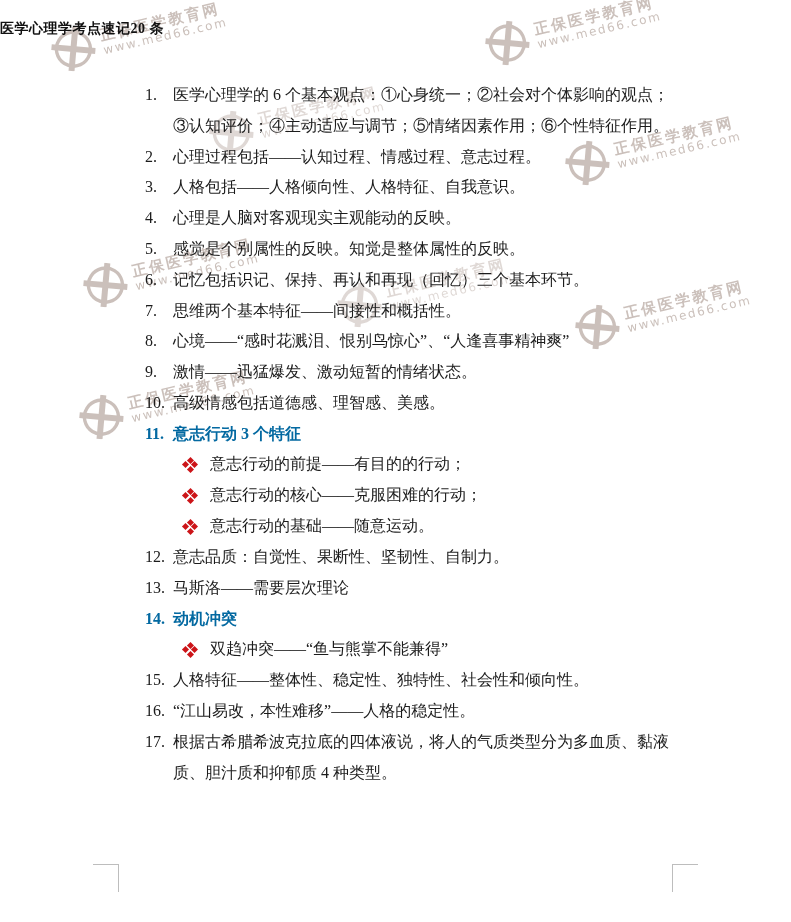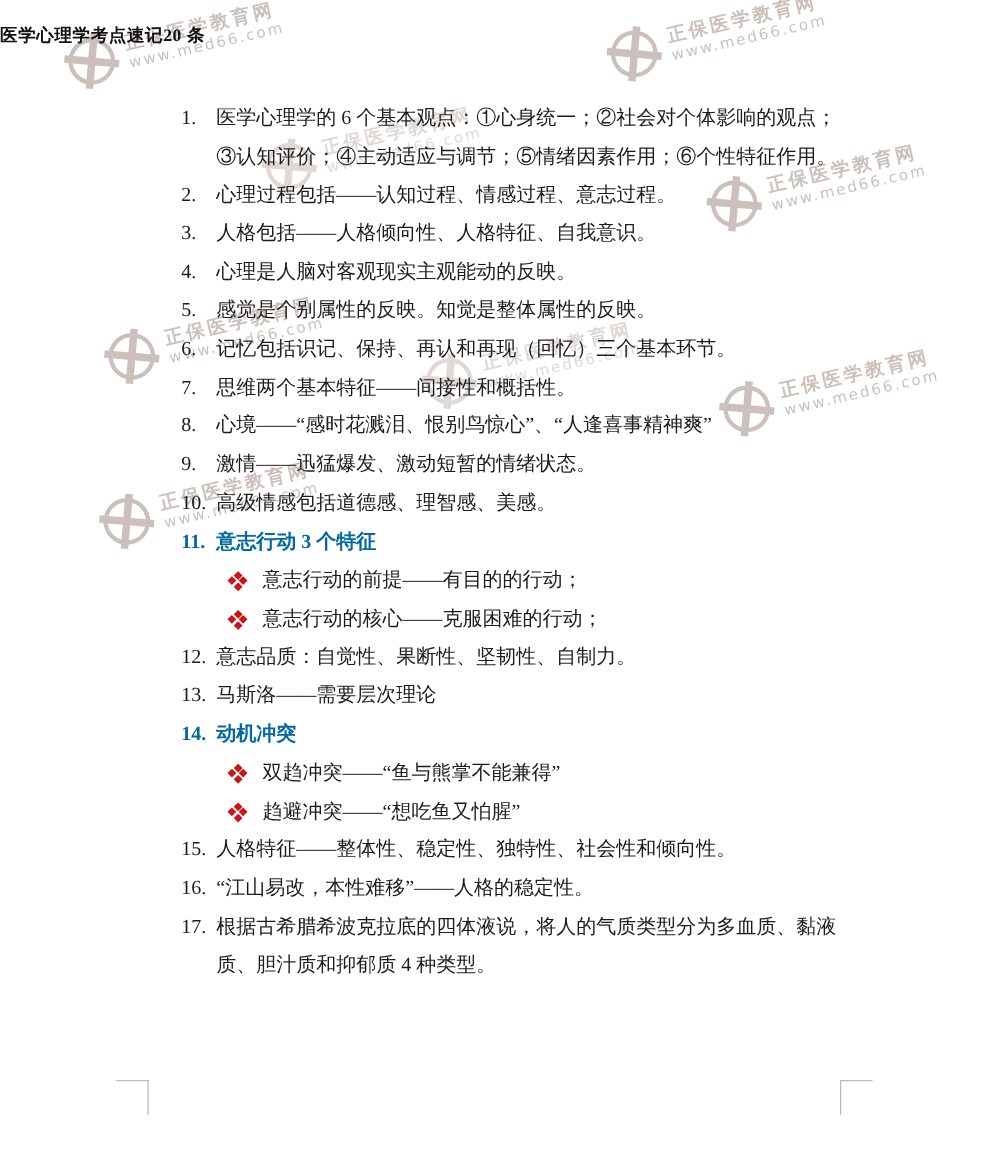--- a/index.html
+++ b/index.html
@@ -263,6 +263,15 @@
         </span>
       <span class="btext">意志行动的核心——克服困难的行动；</span>
     </div>
+    <div class="brow">
+      <span class="bullet-icon">
+          <i class="d1"></i>
+          <i class="d2"></i>
+          <i class="d3"></i>
+          <i class="d4"></i>
+        </span>
+      <span class="btext">意志行动的基础——随意运动。</span>
+    </div>
 
     <div class="row">
       <span class="num">12.</span>

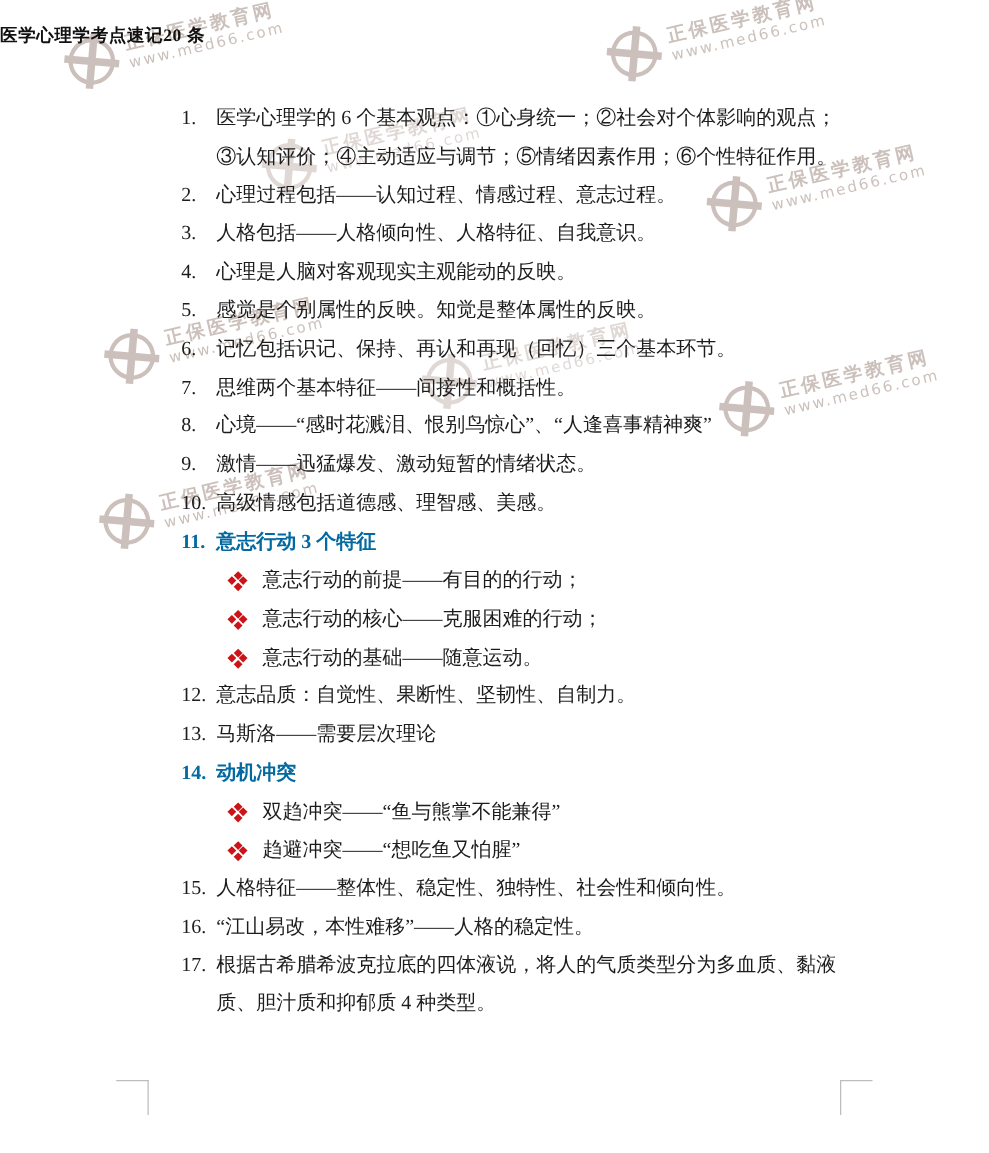--- a/index.html
+++ b/index.html
@@ -297,15 +297,6 @@
         </span>
       <span class="btext">双趋冲突——“鱼与熊掌不能兼得”</span>
     </div>
-    <div class="brow">
-      <span class="bullet-icon">
-          <i class="d1"></i>
-          <i class="d2"></i>
-          <i class="d3"></i>
-          <i class="d4"></i>
-        </span>
-      <span class="btext">趋避冲突——“想吃鱼又怕腥”</span>
-    </div>
 
     <div class="row">
       <span class="num">15.</span>

